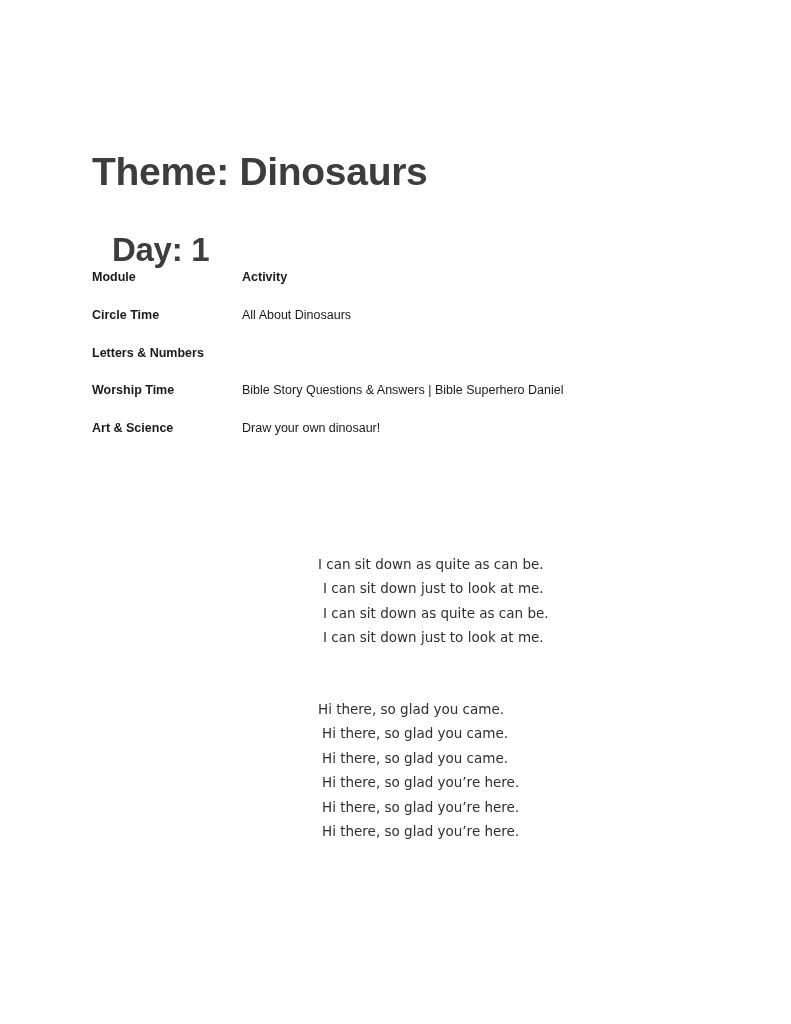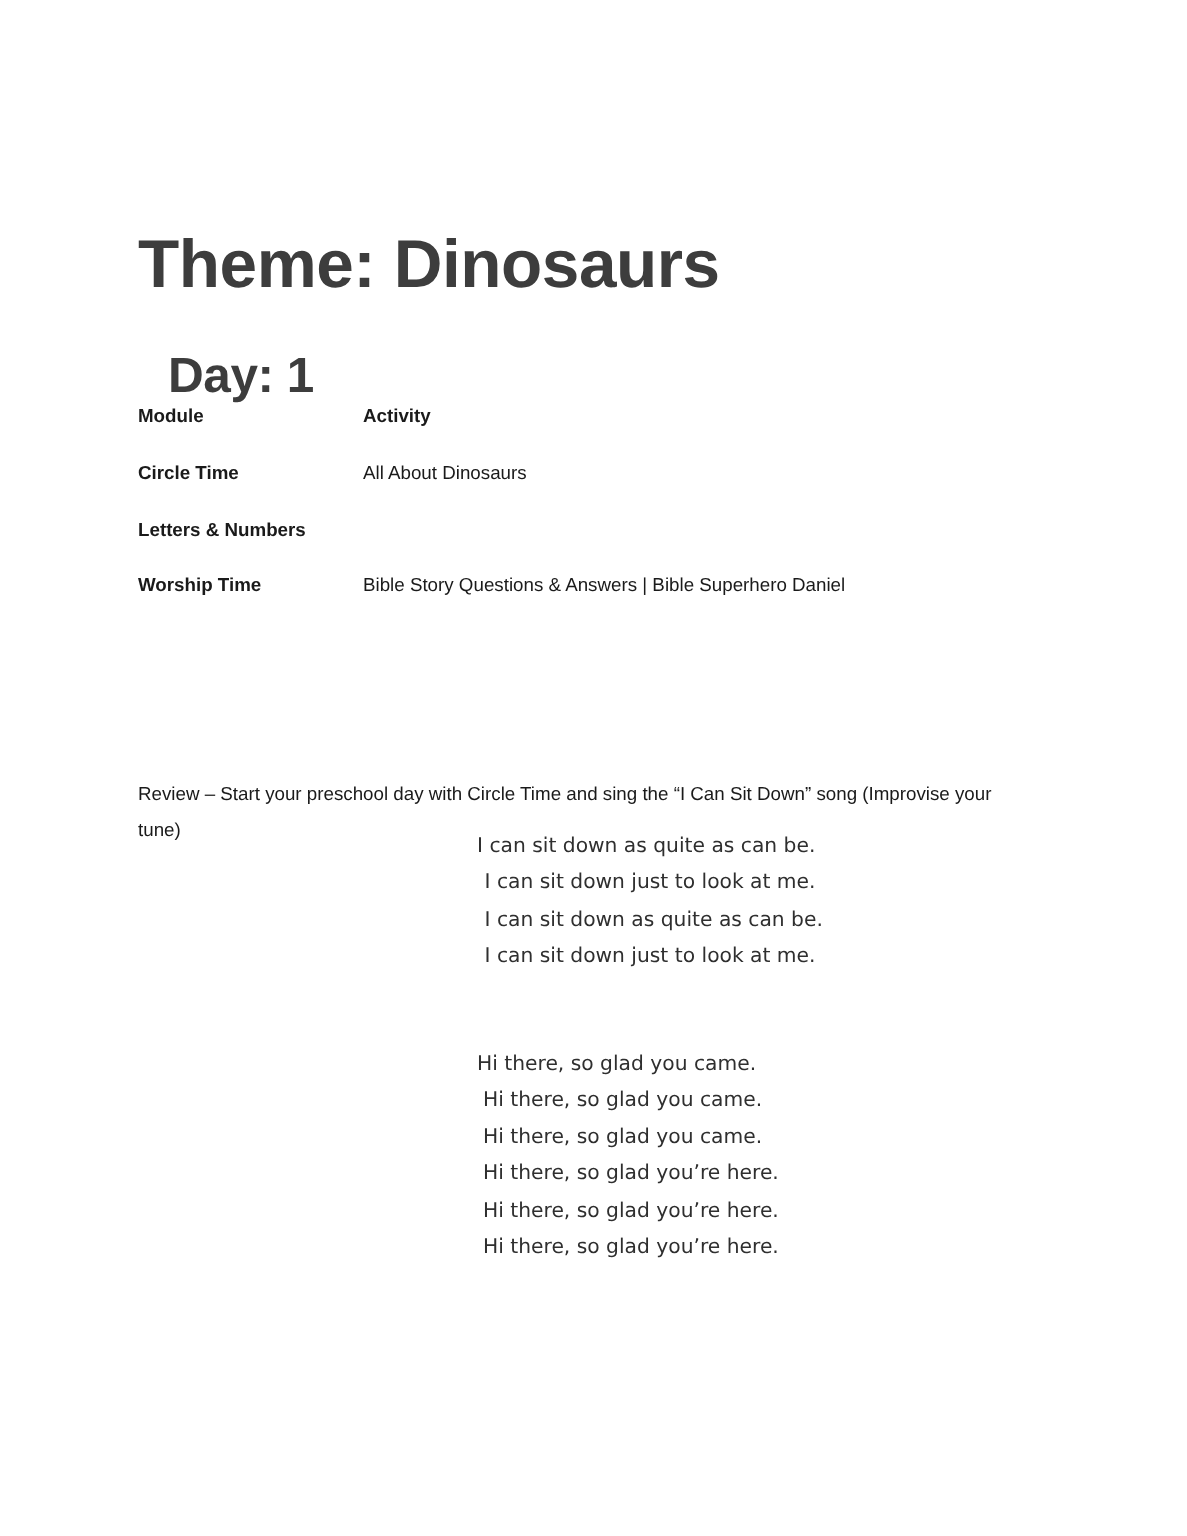--- a/index.html
+++ b/index.html
@@ -30,7 +30,7 @@
   }
   #theme-heading {
     top: 126px;
-    font-size: 45px;
+    font-size: 39px;
     line-height: 40px;
   }
   #day-heading {

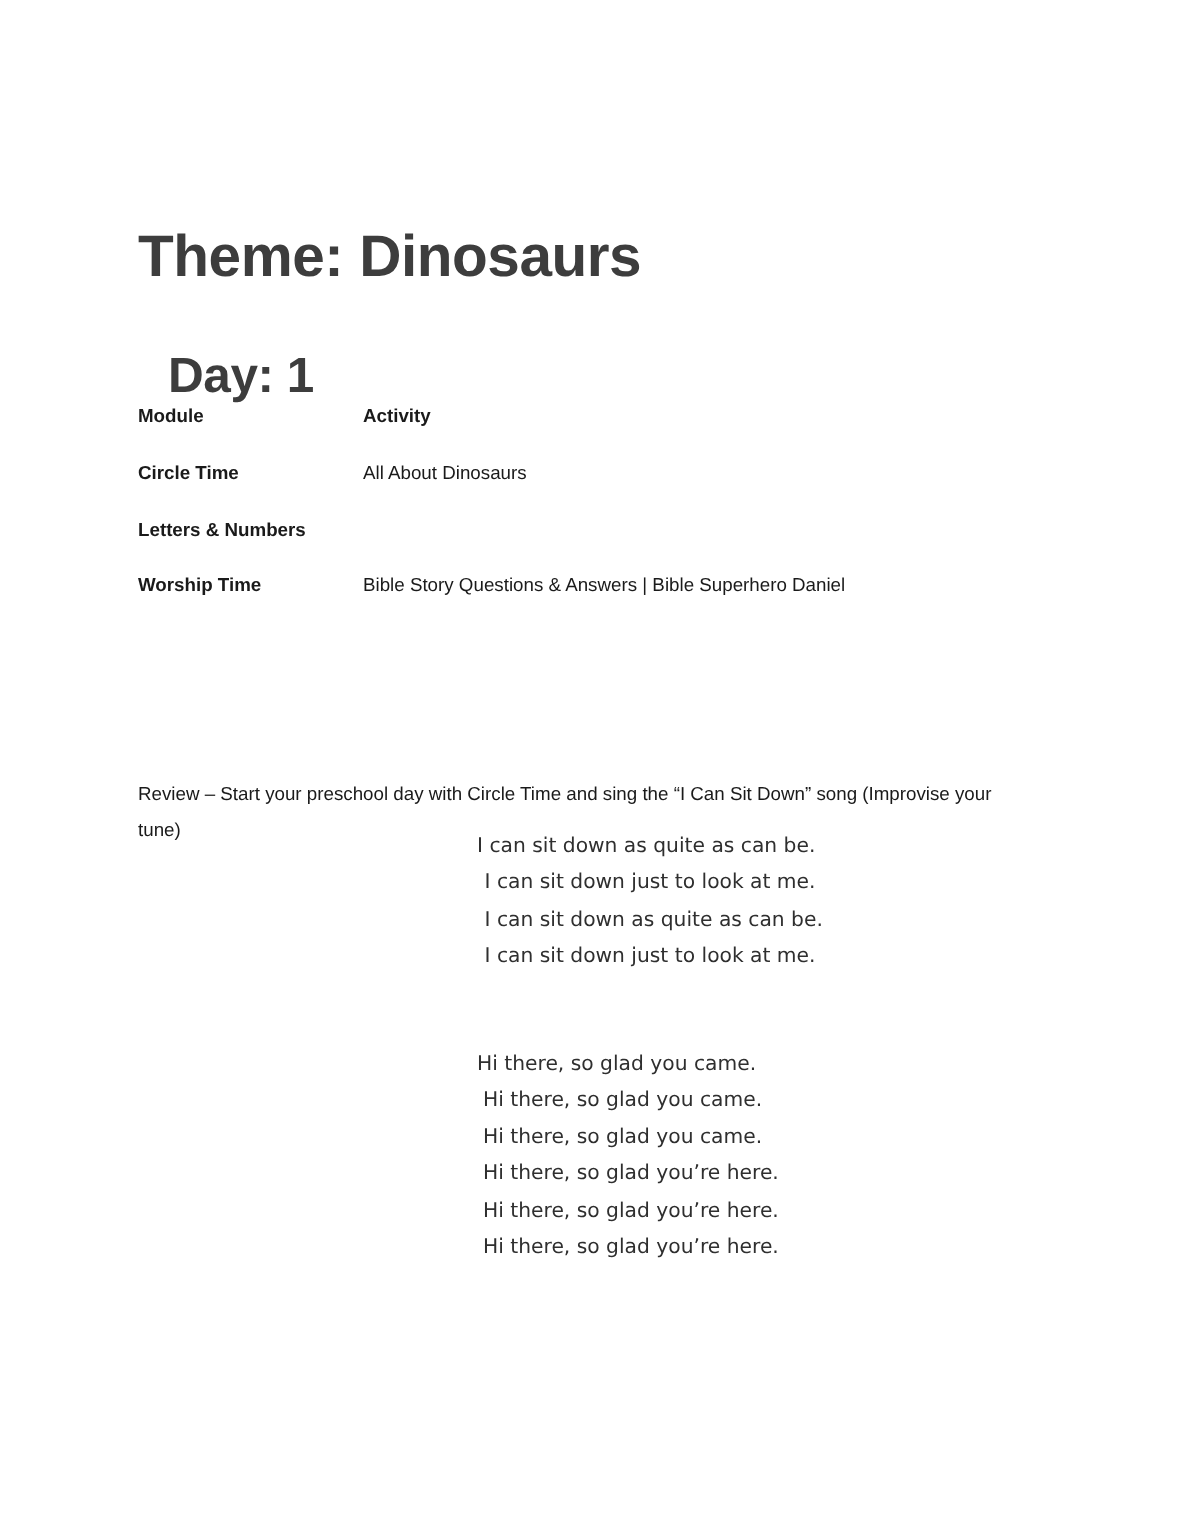--- a/index.html
+++ b/index.html
@@ -166,6 +166,10 @@
         <td class="cell-module">Worship Time</td>
         <td class="cell-activity">Bible Story Questions &amp; Answers | Bible Superhero Daniel</td>
       </tr>
+      <tr class="sched-row">
+        <td class="cell-module">Art &amp; Science</td>
+        <td class="cell-activity">Draw your own dinosaur!</td>
+      </tr>
     </tbody>
   </table>
 

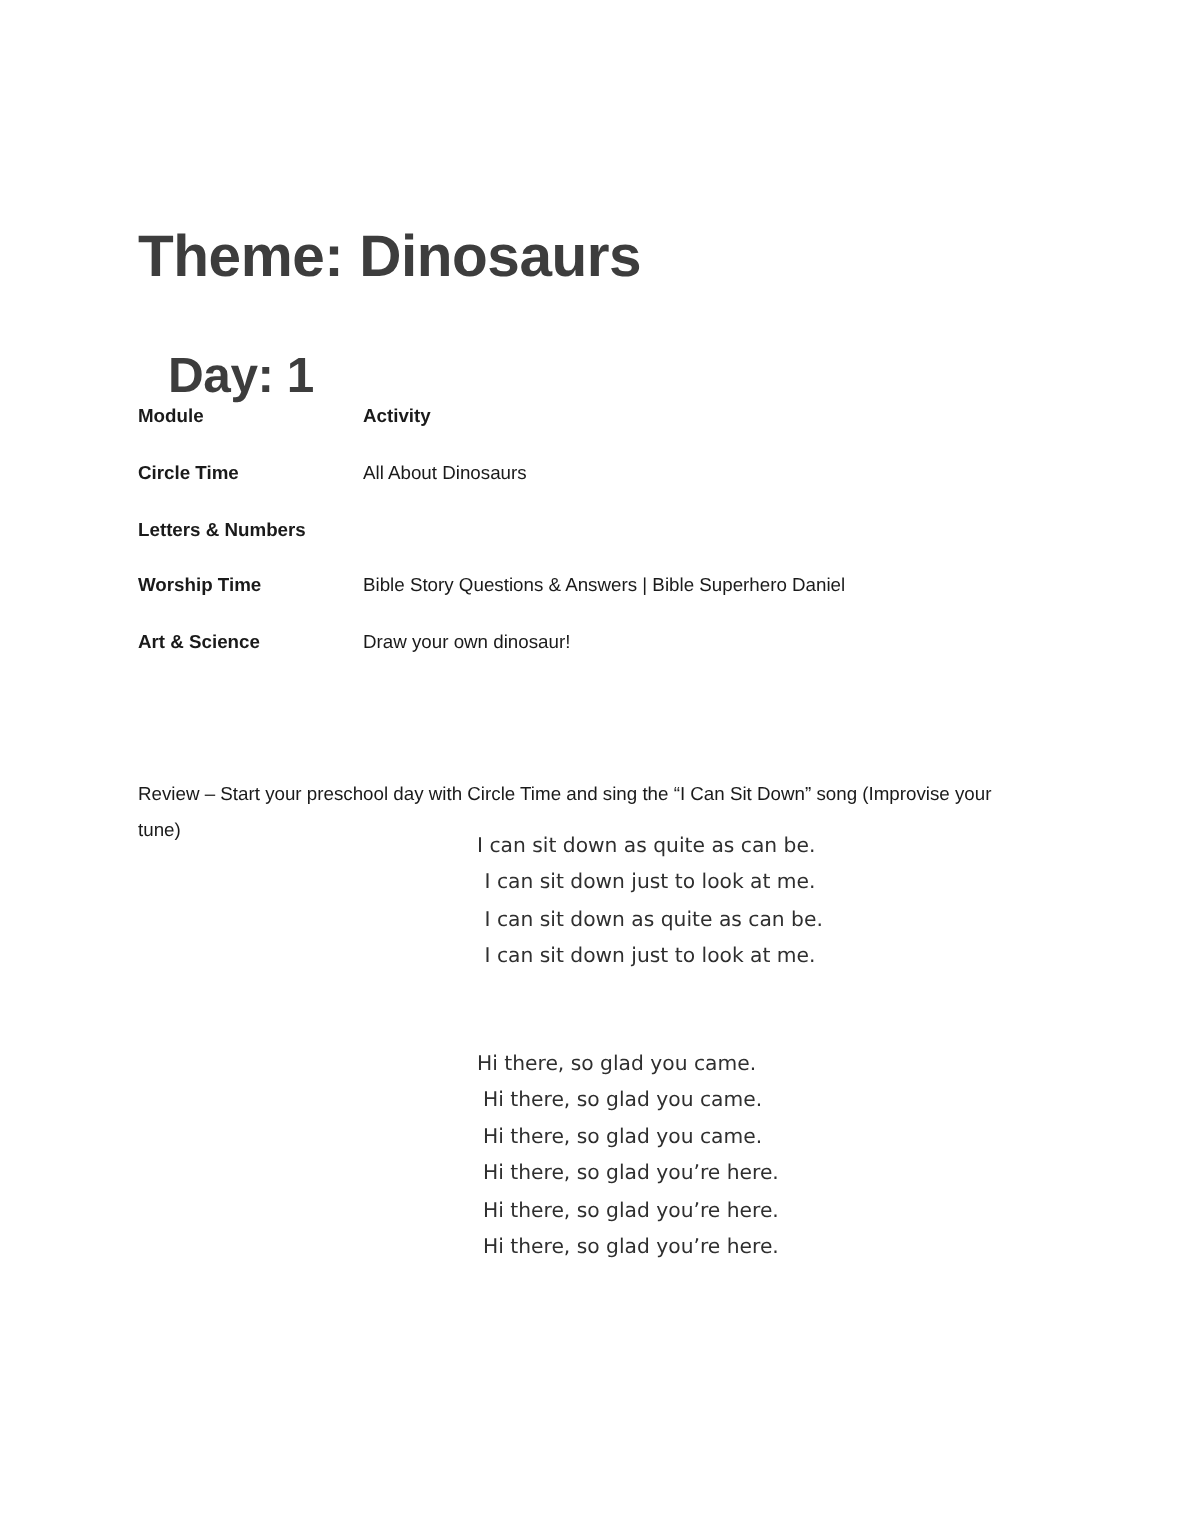--- a/index.html
+++ b/index.html
@@ -173,7 +173,6 @@
     </tbody>
   </table>
 
-  <p id="review-para" class="body-para">Review – Start your preschool day with Circle Time and sing the “I Can Sit Down” song (Improvise your tune)</p>
 
   <div id="lyrics-sit-down" class="lyrics">
     <span class="lyric-line">I can sit down as quite as can be.</span>

